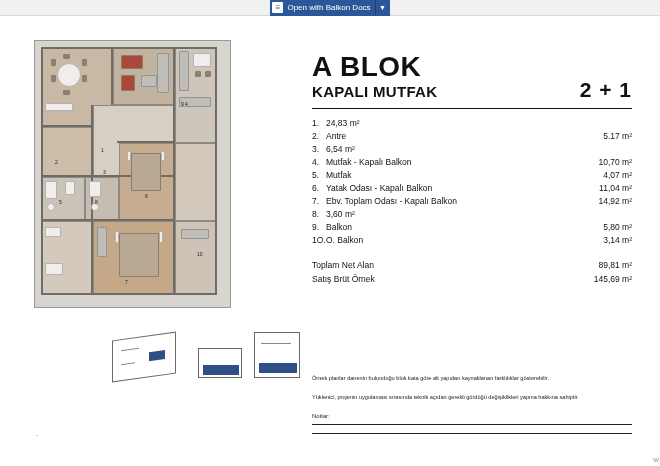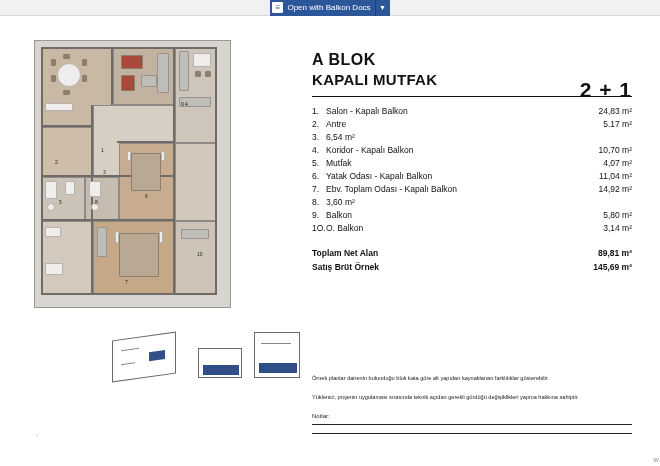--- a/index.html
+++ b/index.html
@@ -119,7 +119,7 @@
     width: 320px;
   }
   .title {
-    font-size: 16px;
+    font-size: 28px;
     font-weight: bold;
     letter-spacing: 0.5px;
     color: #111;

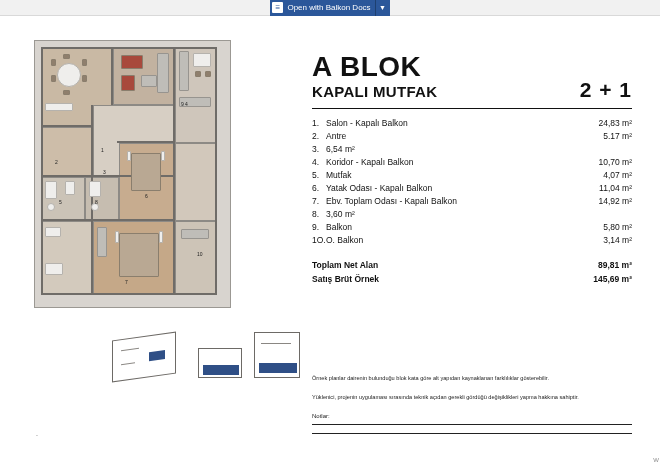--- a/index.html
+++ b/index.html
@@ -323,7 +323,6 @@
       <div class="rows">
         <div class="row">
           <span class="idx">1.</span>
-          <span class="nm">Salon - Kapalı Balkon</span>
           <span class="val">24,83 m²</span>
         </div>
         <div class="row">

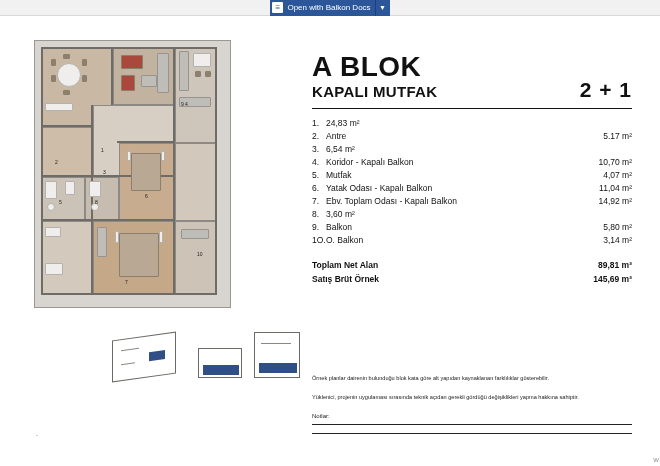--- a/index.html
+++ b/index.html
@@ -336,7 +336,7 @@
         </div>
         <div class="row">
           <span class="idx">4.</span>
-          <span class="nm">Koridor - Kapalı Balkon</span>
+          <span class="nm">Mutfak - Kapalı Balkon</span>
           <span class="val">10,70 m²</span>
         </div>
         <div class="row">

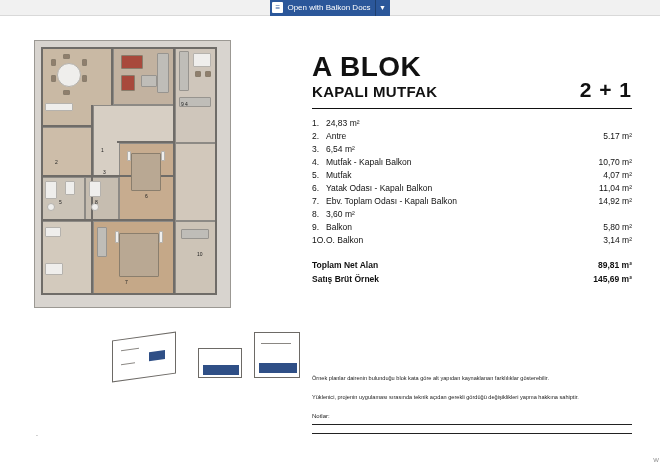--- a/index.html
+++ b/index.html
@@ -166,7 +166,6 @@
     margin-top: 11px;
     font-size: 8.5px;
     color: #111;
-    font-weight: bold;
   }
   .totals .row { line-height: 14px; }
   .totals .nm { padding-left: 0; }

